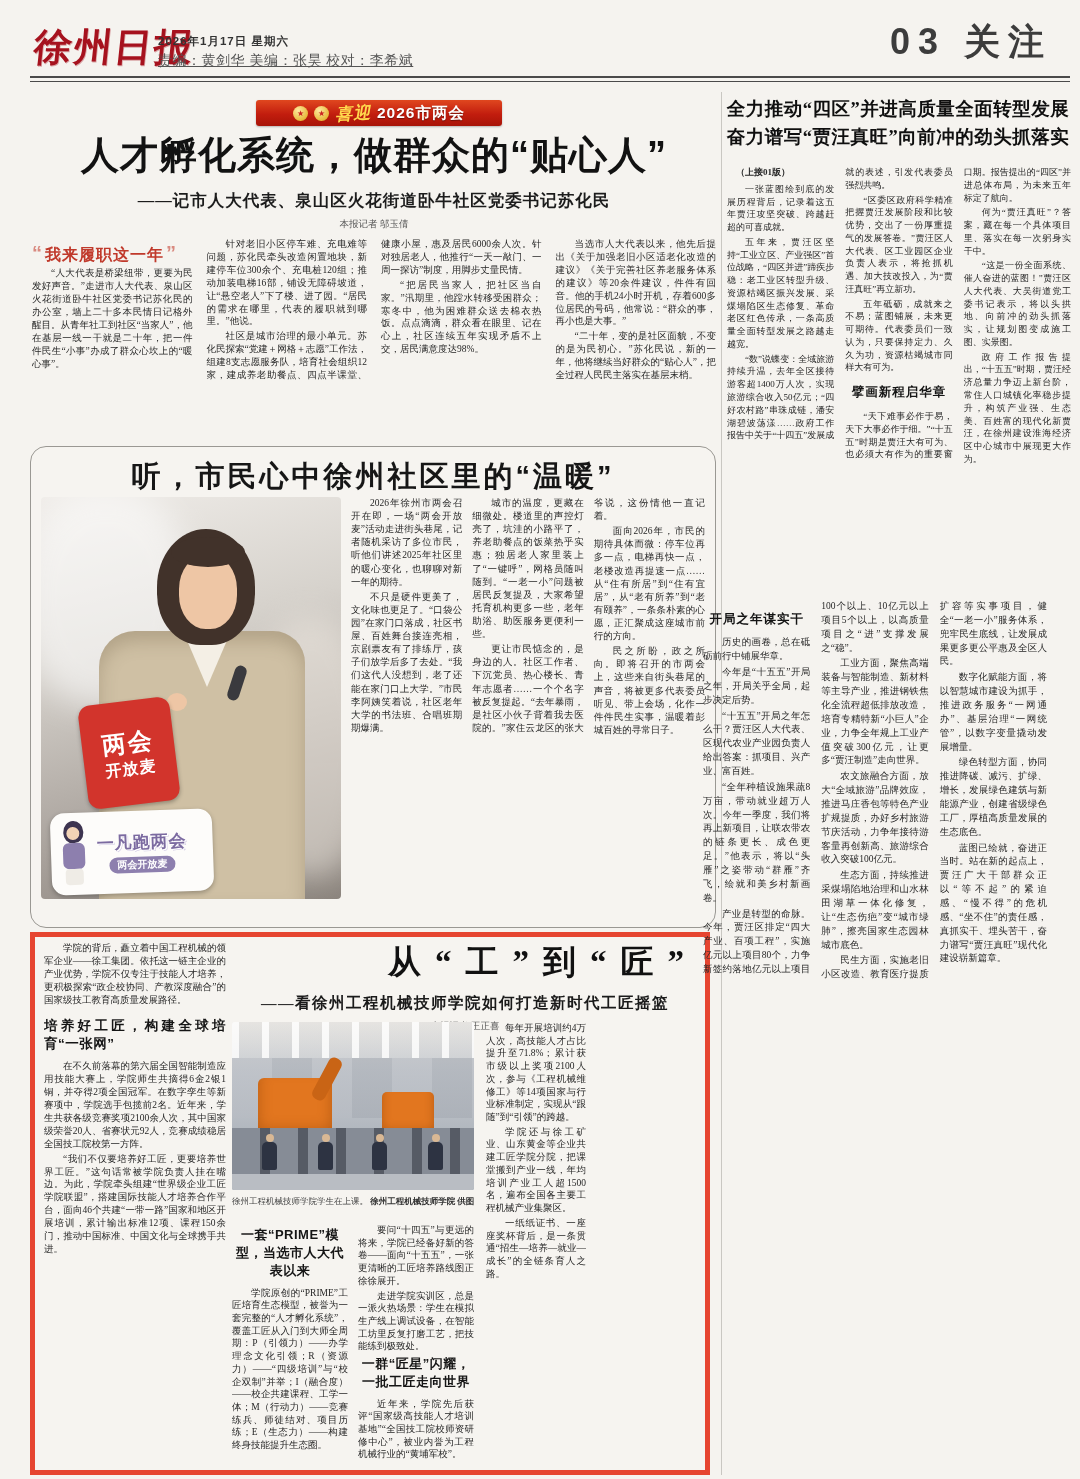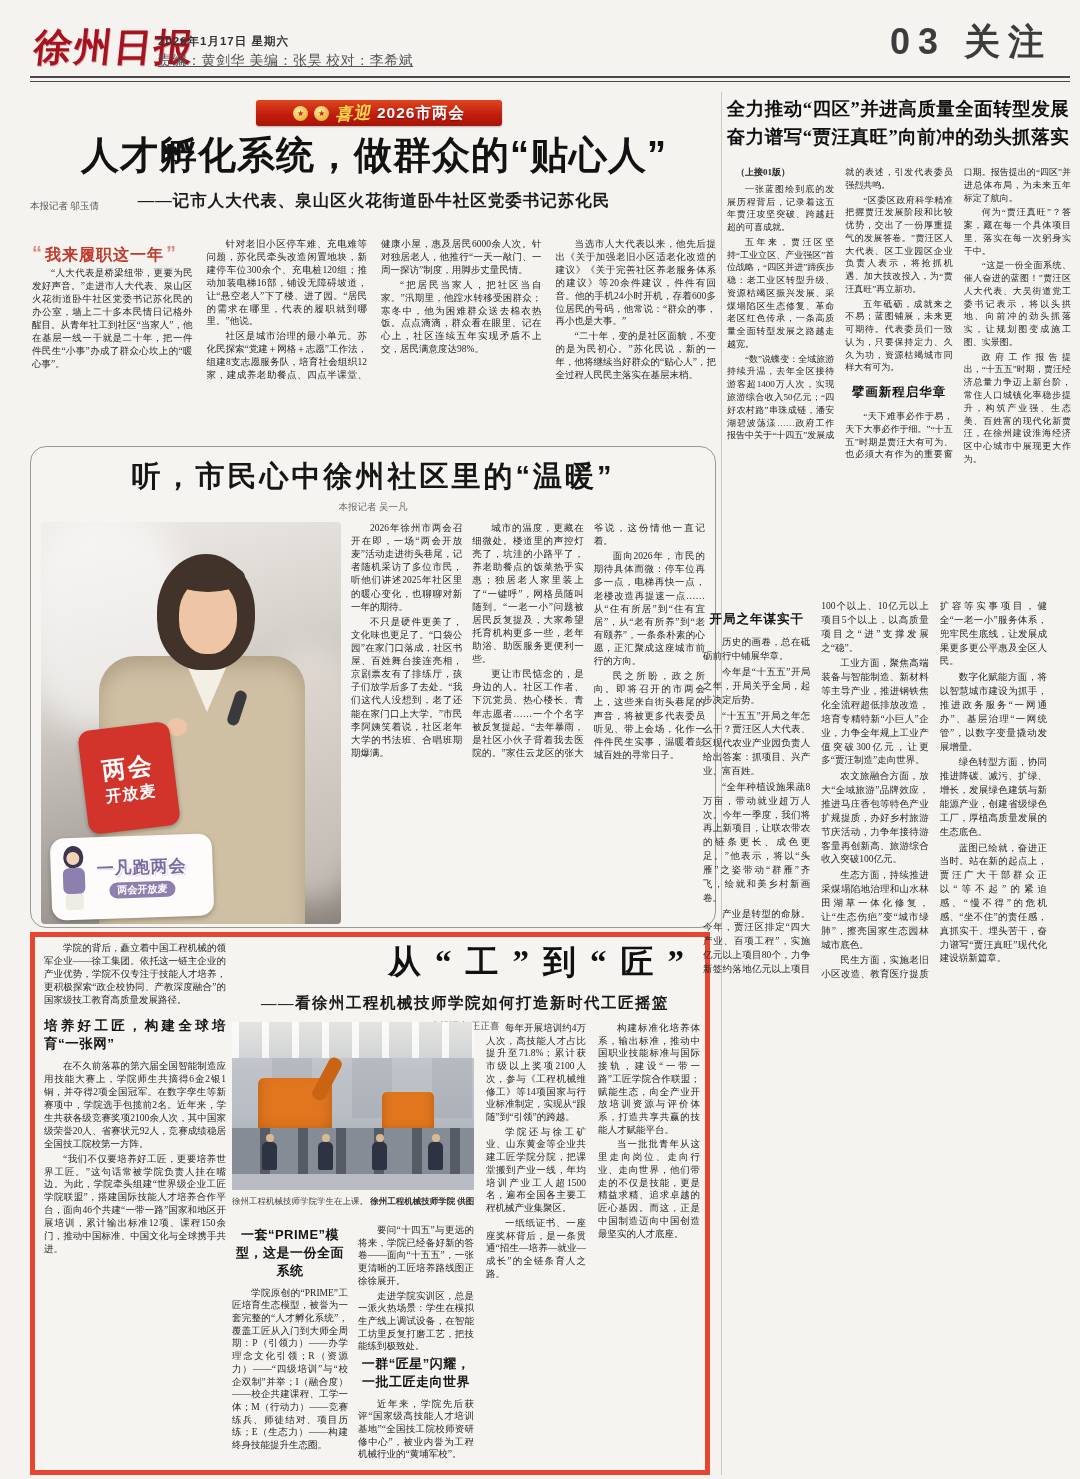--- a/index.html
+++ b/index.html
@@ -29,7 +29,7 @@
   .t-headline{left:30px;top:130px;width:688px;text-align:center;font-size:38px;font-weight:900;
               letter-spacing:1px;color:#121212;}
   .t-subtitle{left:30px;top:190px;width:688px;text-align:center;font-size:16.5px;font-weight:600;letter-spacing:1px;color:#1c1c1c;}
-  .t-byline{left:30px;top:200px;width:688px;text-align:left;font-size:9.5px;color:#555;}
+  .t-byline{left:30px;top:218px;width:688px;text-align:center;font-size:9.5px;color:#555;}
   .t-body{left:32px;top:238px;width:684px;height:202px;column-count:4;column-gap:14px;
           font-size:9.5px;line-height:1.36;text-align:justify;overflow:hidden;}
   .kicker{font-family:"Liberation Sans","DejaVu Sans",sans-serif;color:#c0392b;font-size:16px;font-weight:800;

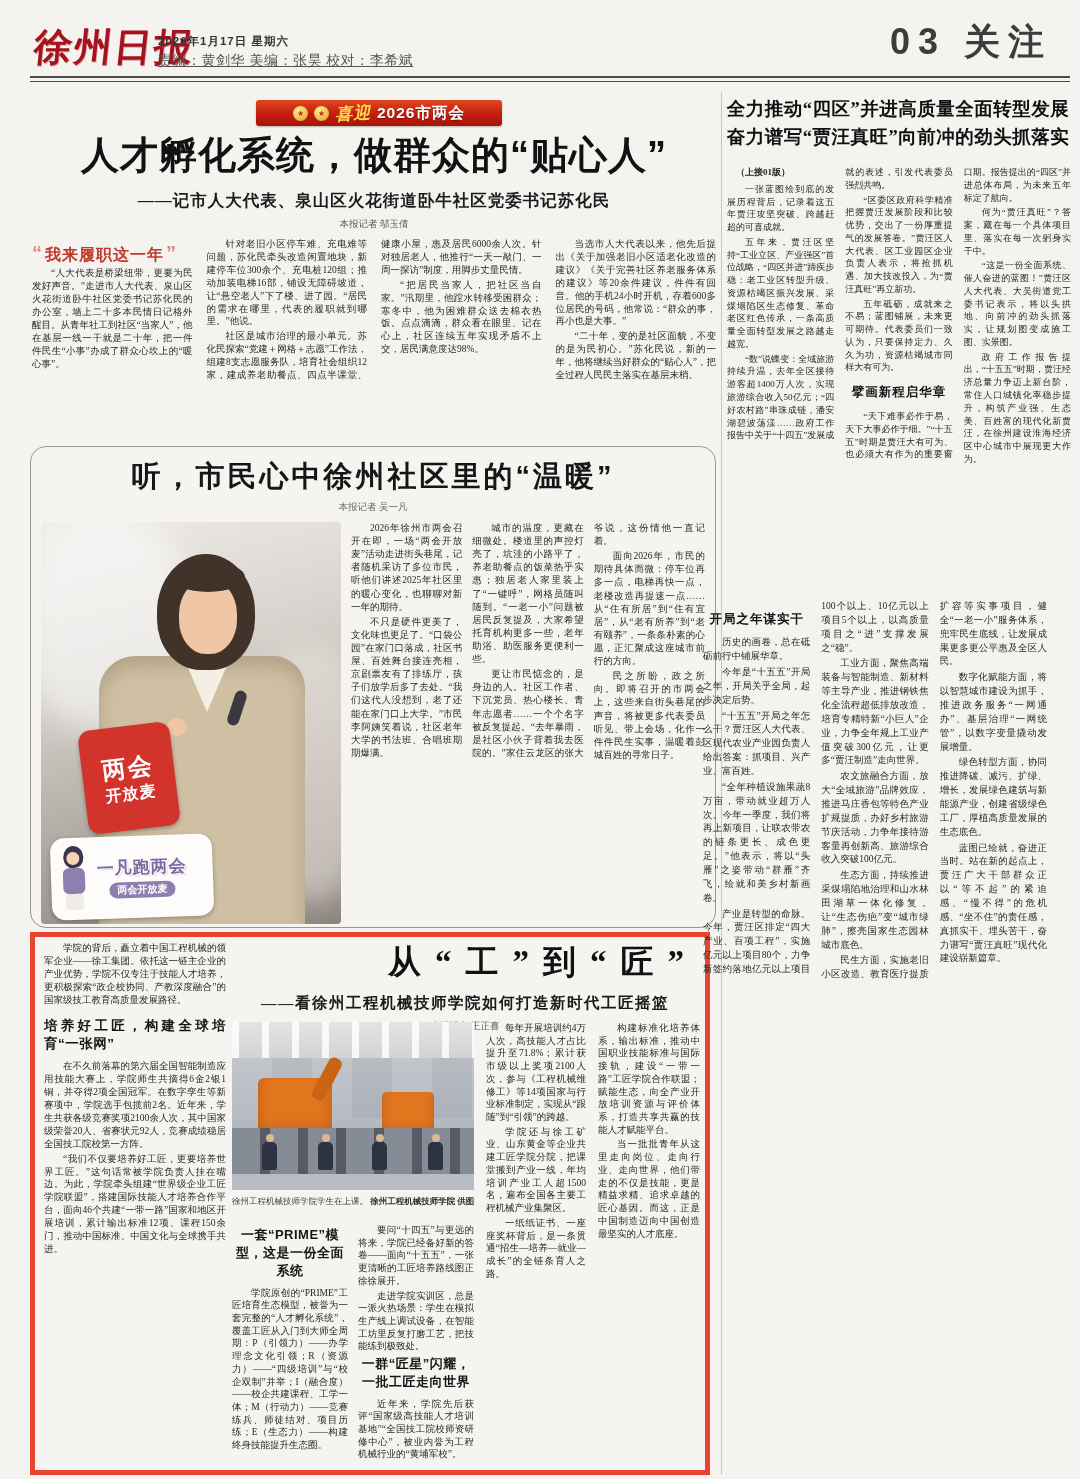--- a/index.html
+++ b/index.html
@@ -159,7 +159,6 @@
 
   <div class="abs mid-box">
     <div class="m-headline sans">听，市民心中徐州社区里的“温暖”</div>
-    <div class="m-byline">本报记者 吴一凡</div>
     <div class="m-content">
       <div class="photo1">
         <div class="ph1-glow"></div>

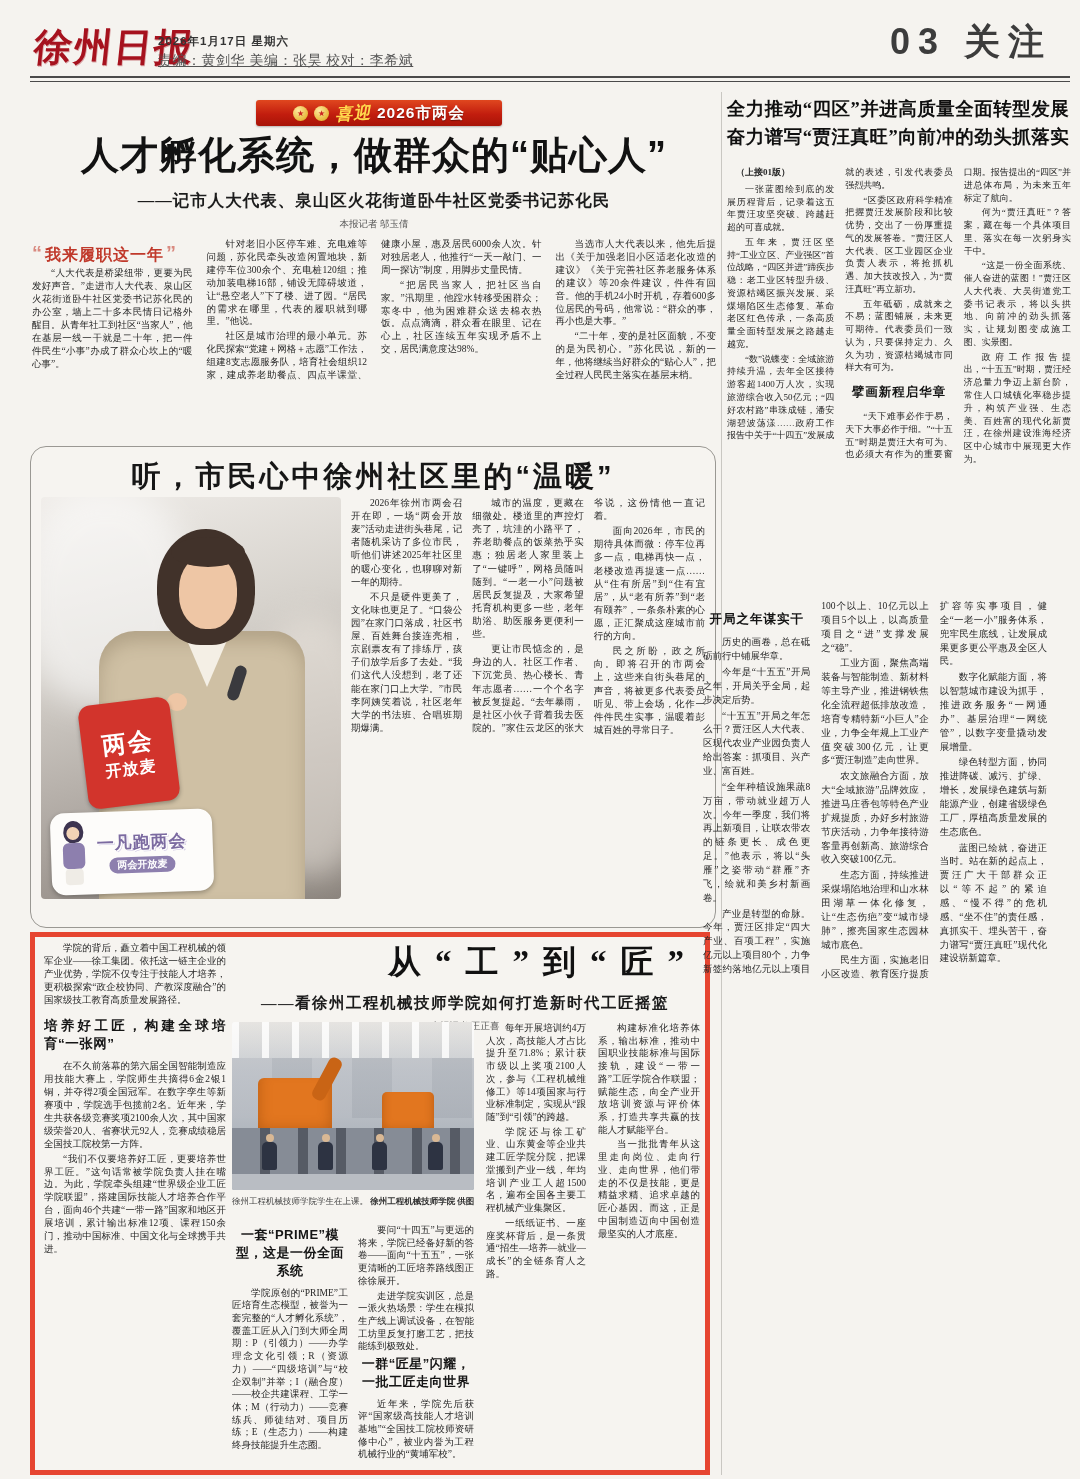--- a/index.html
+++ b/index.html
@@ -252,10 +252,6 @@
       <p>学院还与徐工矿业、山东黄金等企业共建工匠学院分院，把课堂搬到产业一线，年均培训产业工人超1500名，遍布全国各主要工程机械产业集聚区。</p>
       <p>一纸纸证书、一座座奖杯背后，是一条贯通“招生—培养—就业—成长”的全链条育人之路。</p>
     </div>
-  <div class="abs b-colr2">
-      <p>构建标准化培养体系，输出标准，推动中国职业技能标准与国际接轨，建设“一带一路”工匠学院合作联盟；赋能生态，向全产业开放培训资源与评价体系，打造共享共赢的技能人才赋能平台。</p>
-      <p>当一批批青年从这里走向岗位、走向行业、走向世界，他们带走的不仅是技能，更是精益求精、追求卓越的匠心基因。而这，正是中国制造迈向中国创造最坚实的人才底座。</p>
-    </div>
 
   <div class="abs r-headline">
     <div>全力推动“四区”并进高质量全面转型发展</div>

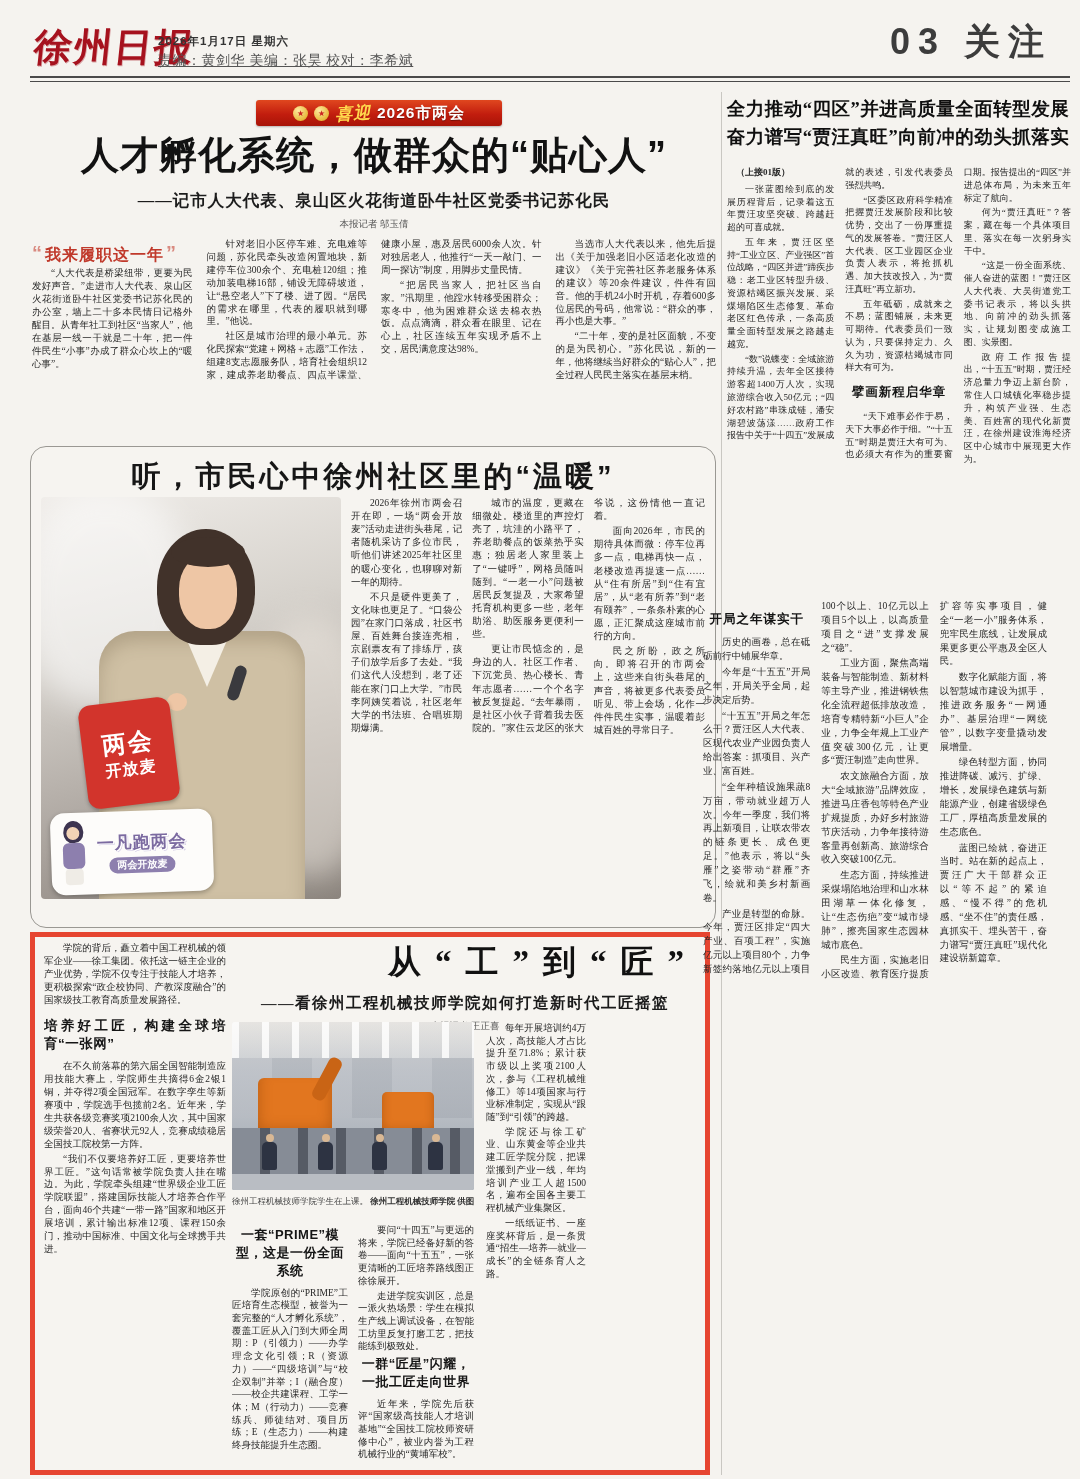--- a/index.html
+++ b/index.html
@@ -232,7 +232,7 @@
     <b>徐州工程机械技师学院 供图</b>
   </div>
   <div class="abs b-colmid1">
-    <div class="b-subhead center">一套“PRIME”模型，这是一份全面系统</div>
+    <div class="b-subhead center">一套“PRIME”模型，当选市人大代表以来</div>
     <div>
         <p>学院原创的“PRIME”工匠培育生态模型，被誉为一套完整的“人才孵化系统”，覆盖工匠从入门到大师全周期：P（引领力）——办学理念文化引领；R（资源力）——“四级培训”与“校企双制”并举；I（融合度）——校企共建课程、工学一体；M（行动力）——竞赛练兵、师徒结对、项目历练；E（生态力）——构建终身技能提升生态圈。</p>
       </div>

